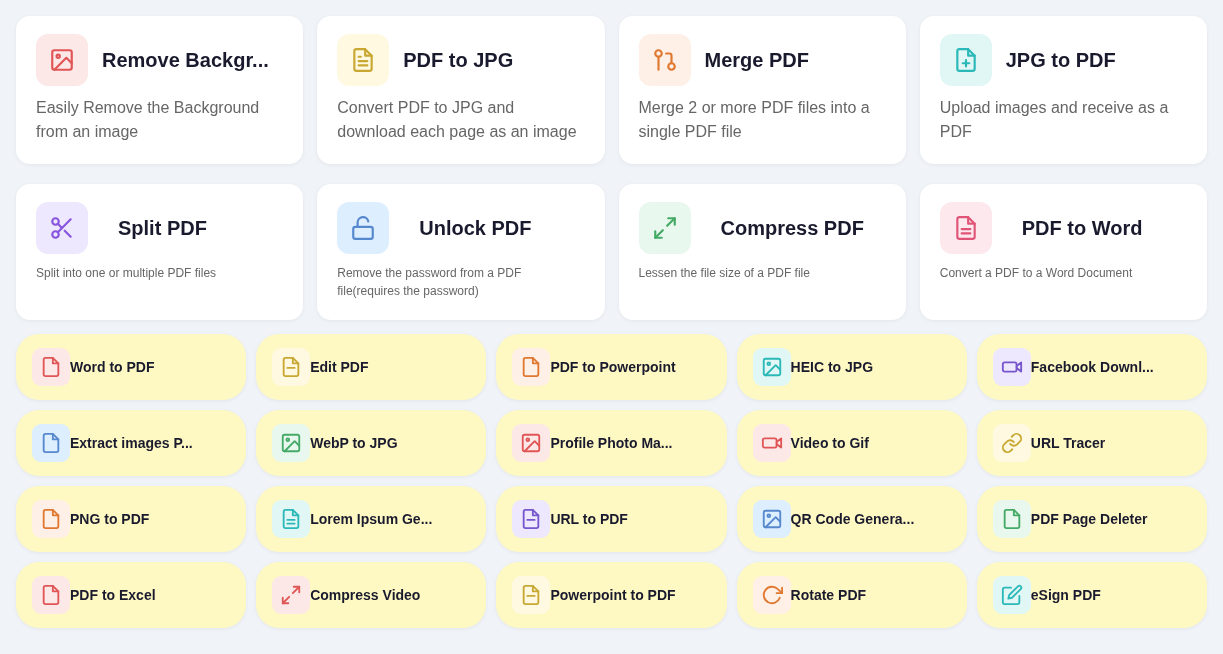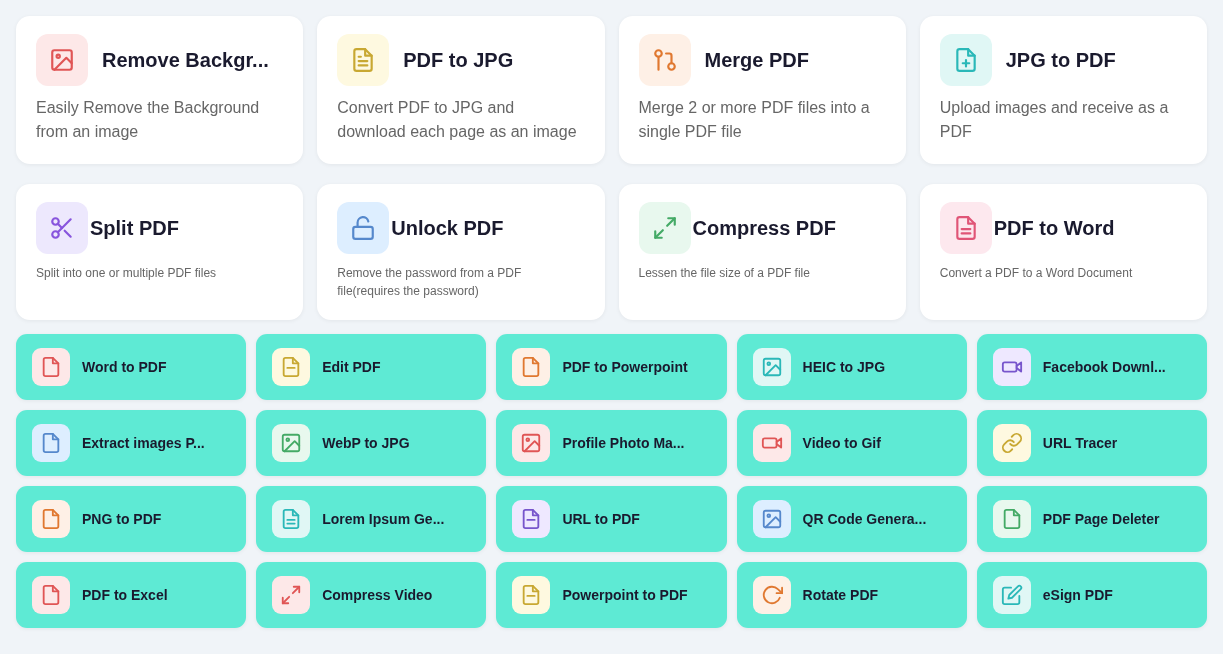--- a/index.html
+++ b/index.html
@@ -75,7 +75,7 @@
     .card-medium .card-header {
       display: flex;
       align-items: center;
-      gap: 2px;
+      gap: 30px;
     }
 
     .card-medium .card-title {

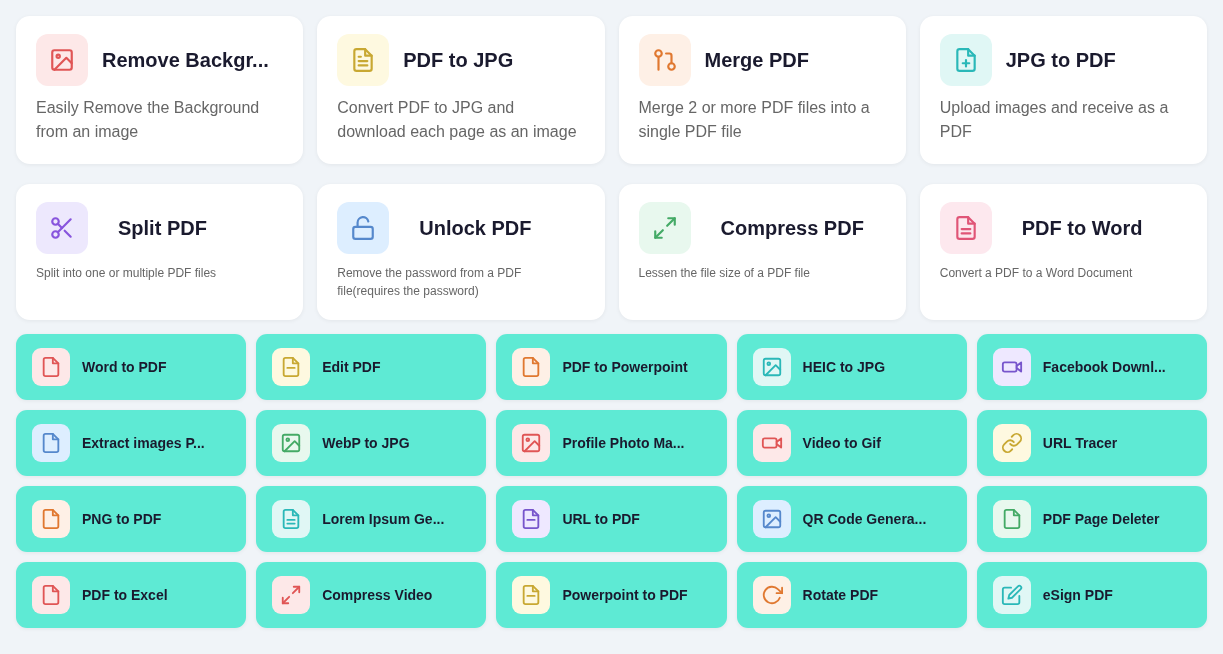--- a/index.html
+++ b/index.html
@@ -98,12 +98,11 @@
     }
 
     .card-small {
-      background: #5eead4;
-      border-radius: 11px;
+      background: #fef9c3;
+      border-radius: 23px;
       padding: 14px 16px;
       display: flex;
       align-items: center;
-      gap: 12px;
       box-shadow: 0 1px 4px rgba(0,0,0,0.06);
       cursor: pointer;
     }

